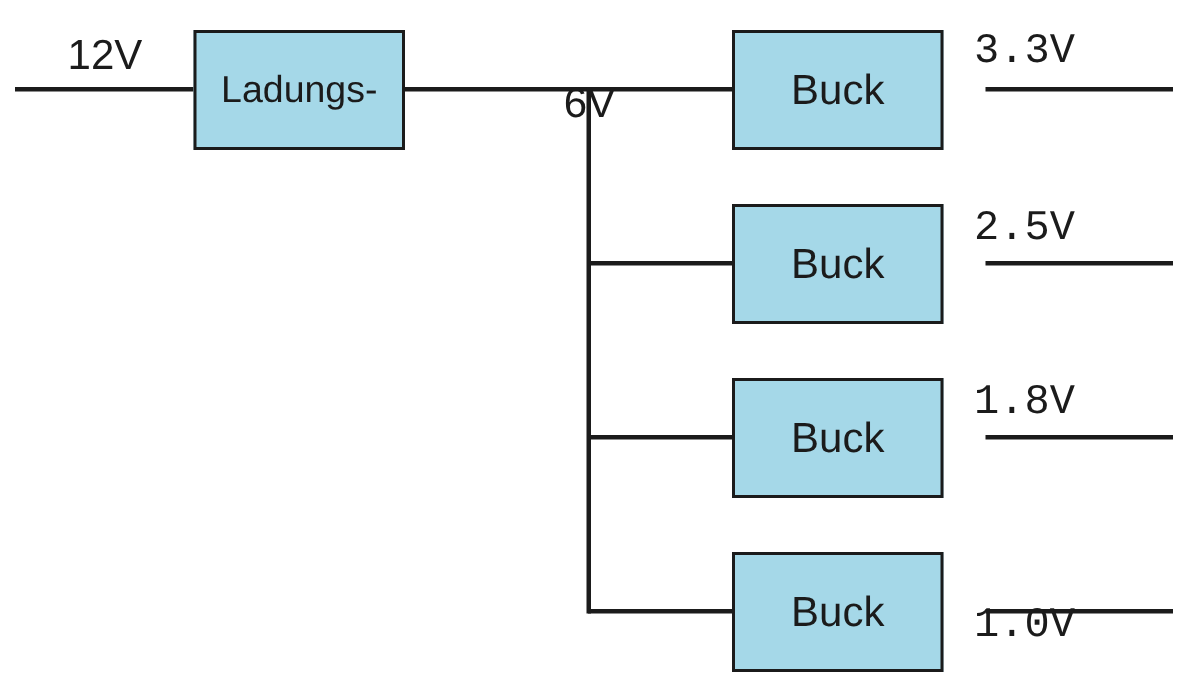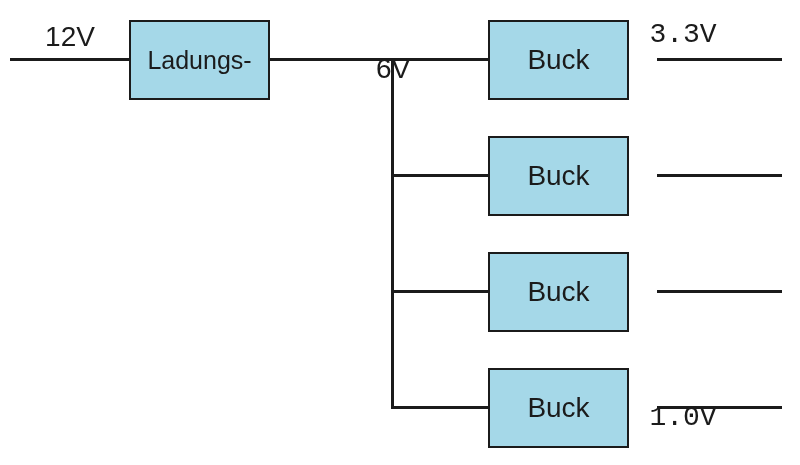--- a/index.html
+++ b/index.html
@@ -82,6 +82,7 @@
     <div>Buck</div>
   </div>
   <div class="wire h out r2"></div>
+  <div class="lbl out-lbl r2">2.5V</div>
 
   <div class="wire h branch r3"></div>
   <div class="node buck r3">

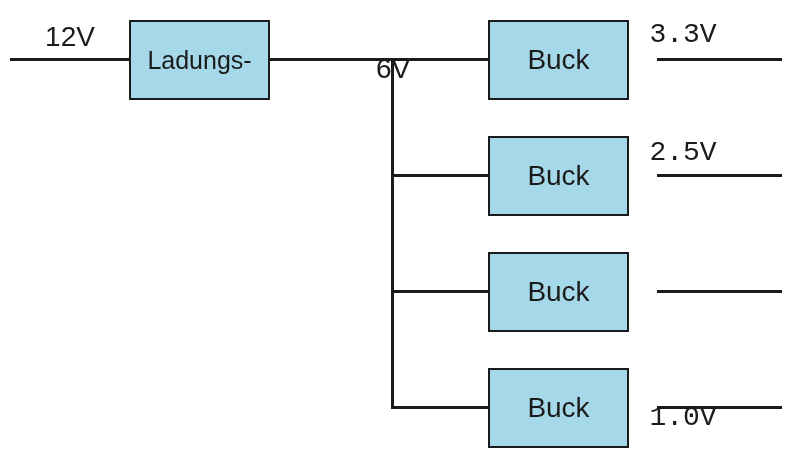--- a/index.html
+++ b/index.html
@@ -89,6 +89,7 @@
     <div>Buck</div>
   </div>
   <div class="wire h out r3"></div>
+  <div class="lbl out-lbl r3">1.8V</div>
 
   <div class="wire h branch r4"></div>
   <div class="node buck r4">

